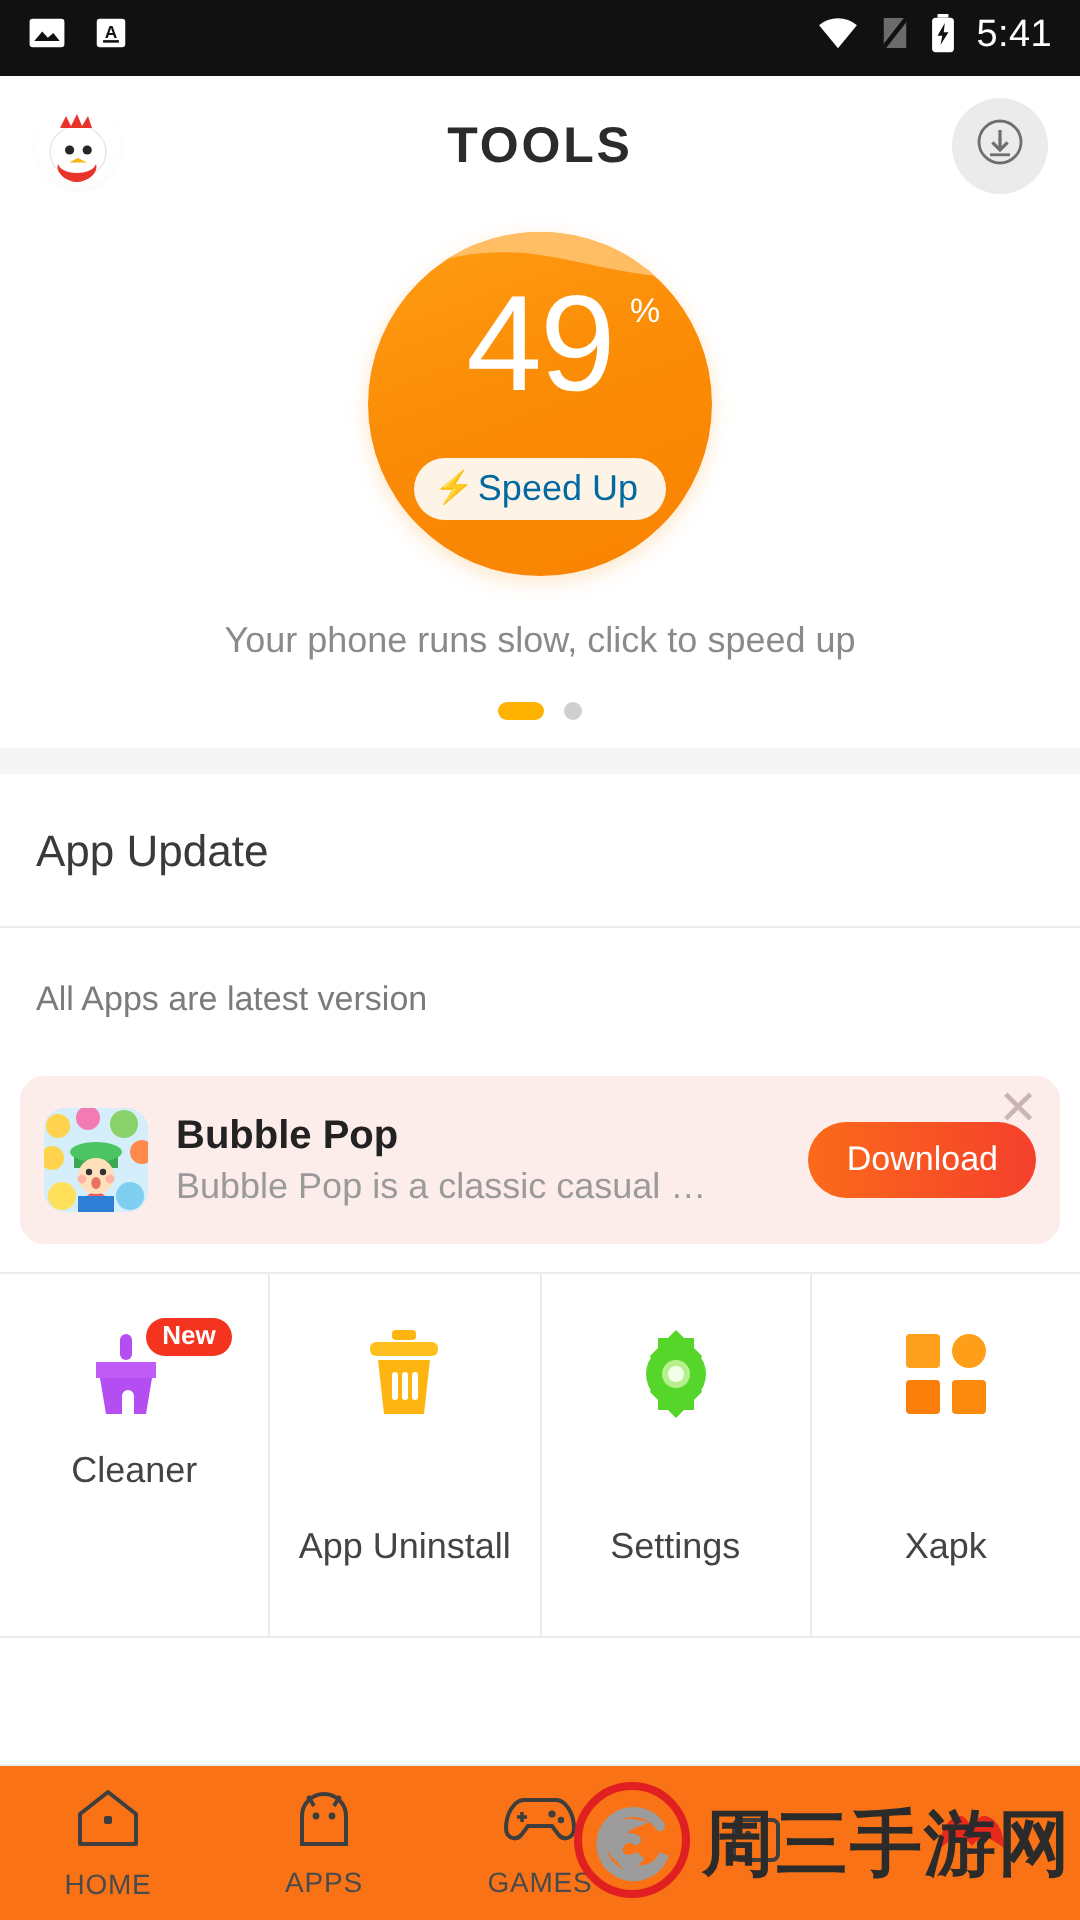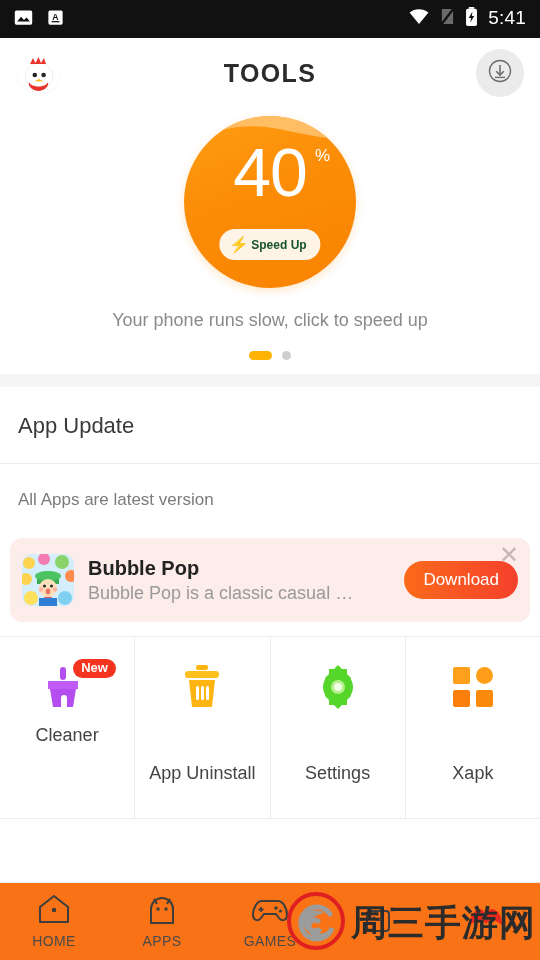--- a/index.html
+++ b/index.html
@@ -230,7 +230,7 @@
       <svg class="gauge-wave" viewBox="0 0 172 52" preserveAspectRatio="none">
         <path d="M0,30 C30,12 60,6 95,13 C125,19 150,26 172,20 L172,0 L0,0 Z" fill="#ffc06b" opacity="0.92"></path>
       </svg>
-      <div class="gauge-num">40</div>
+      <div class="gauge-num">49</div>
       <div class="gauge-pct">%</div>
       <div class="speed-pill">
         <span class="bolt">⚡</span>

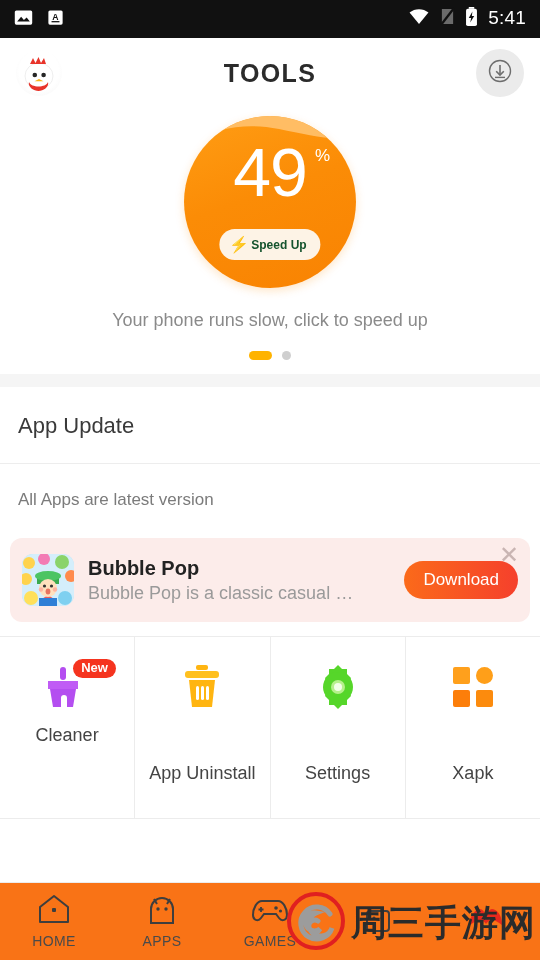--- a/index.html
+++ b/index.html
@@ -68,7 +68,7 @@
     white-space:nowrap;
   }
   .speed-pill .bolt{ color:#f5821f; font-size:16px; line-height:1; }
-  .speed-pill .txt{ color:#14532d; font-size:12px; font-weight:700; }
+  .speed-pill .txt{ color:#0369a1; font-size:18px; font-weight:400; }
 
   .gauge-caption{
     text-align:center; color:#8a8a8a; font-size:18px; margin-top:22px;

